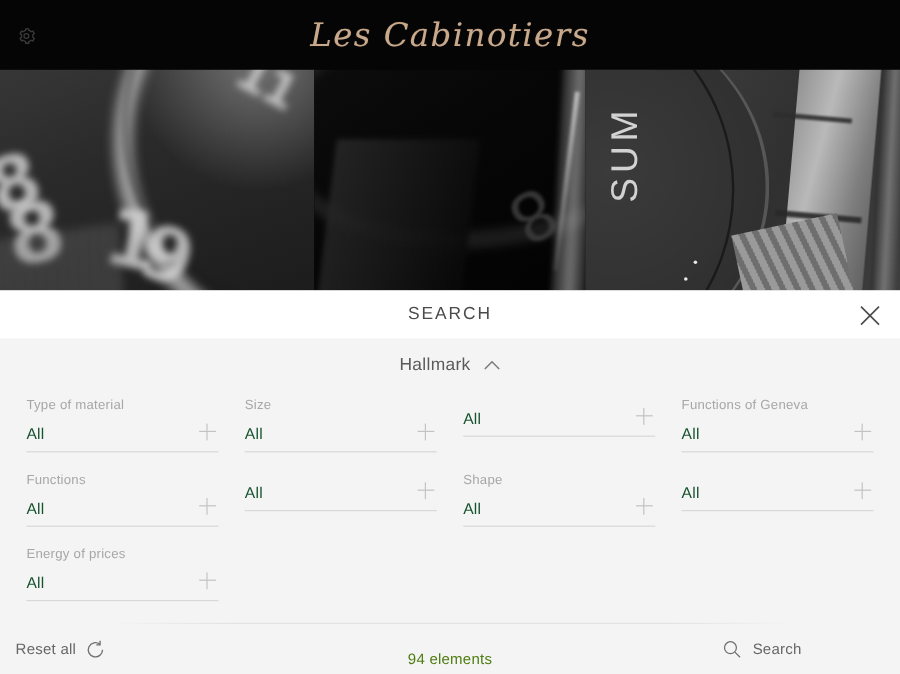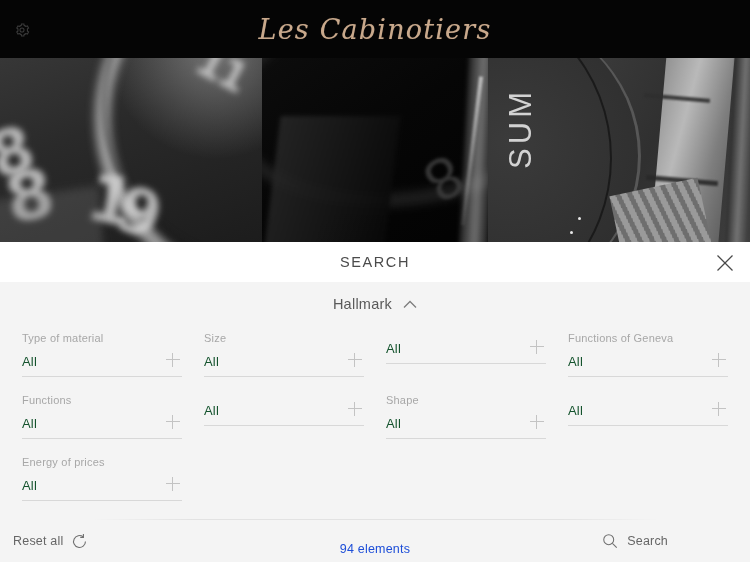--- a/index.html
+++ b/index.html
@@ -396,7 +396,7 @@
     width: 750px;
     text-align: center;
     font-size: 12.5px;
-    color: #1d4ed8;
+    color: #4d7c0f;
     letter-spacing: 0.2px;
     user-select: none;
     pointer-events: none;

